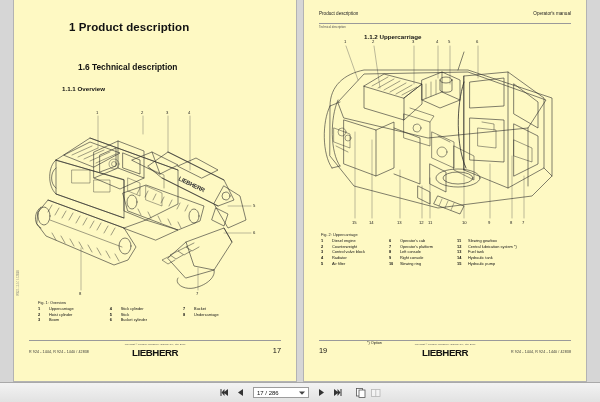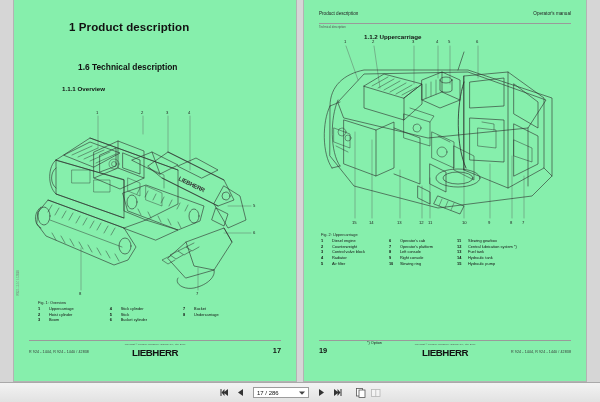--- a/index.html
+++ b/index.html
@@ -20,7 +20,7 @@
   .page{
     position:relative;
     width:282px;height:381px;
-    background:#86efac;
+    background:#fef9c3;
     box-shadow:0 0 0 1px #b3b3b3;
     overflow:hidden;
   }

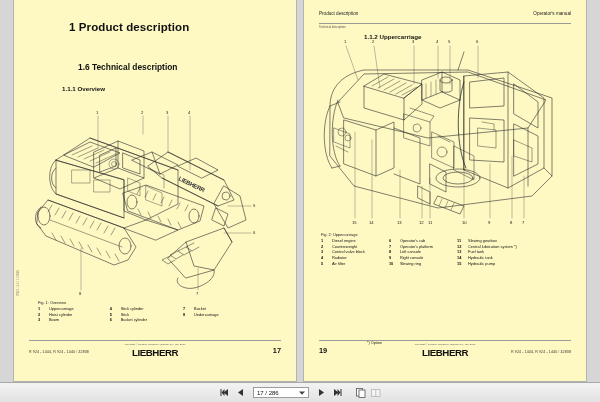--- a/index.html
+++ b/index.html
@@ -55,7 +55,7 @@
   .footer{position:absolute;left:15px;right:15px;bottom:18px;height:22px;border-top:.6px solid #9a9a9a;}
   .footer-row{position:relative;height:22px;}
   .f-model{position:absolute;top:9px;font-size:3.6px;color:#333;letter-spacing:.1px;}
-  .f-page{position:absolute;top:5px;font-size:7.4px;font-weight:bold;color:#111;}
+  .f-page{position:absolute;top:5px;font-size:7.4px;font-weight:normal;color:#111;}
   .f-copy{position:absolute;left:50%;transform:translateX(-50%);top:2px;font-size:2.5px;color:#555;white-space:nowrap;}
   .f-logo{position:absolute;left:50%;transform:translateX(-50%);top:7px;
      font-size:9px;font-weight:bold;letter-spacing:-.4px;color:#111;

